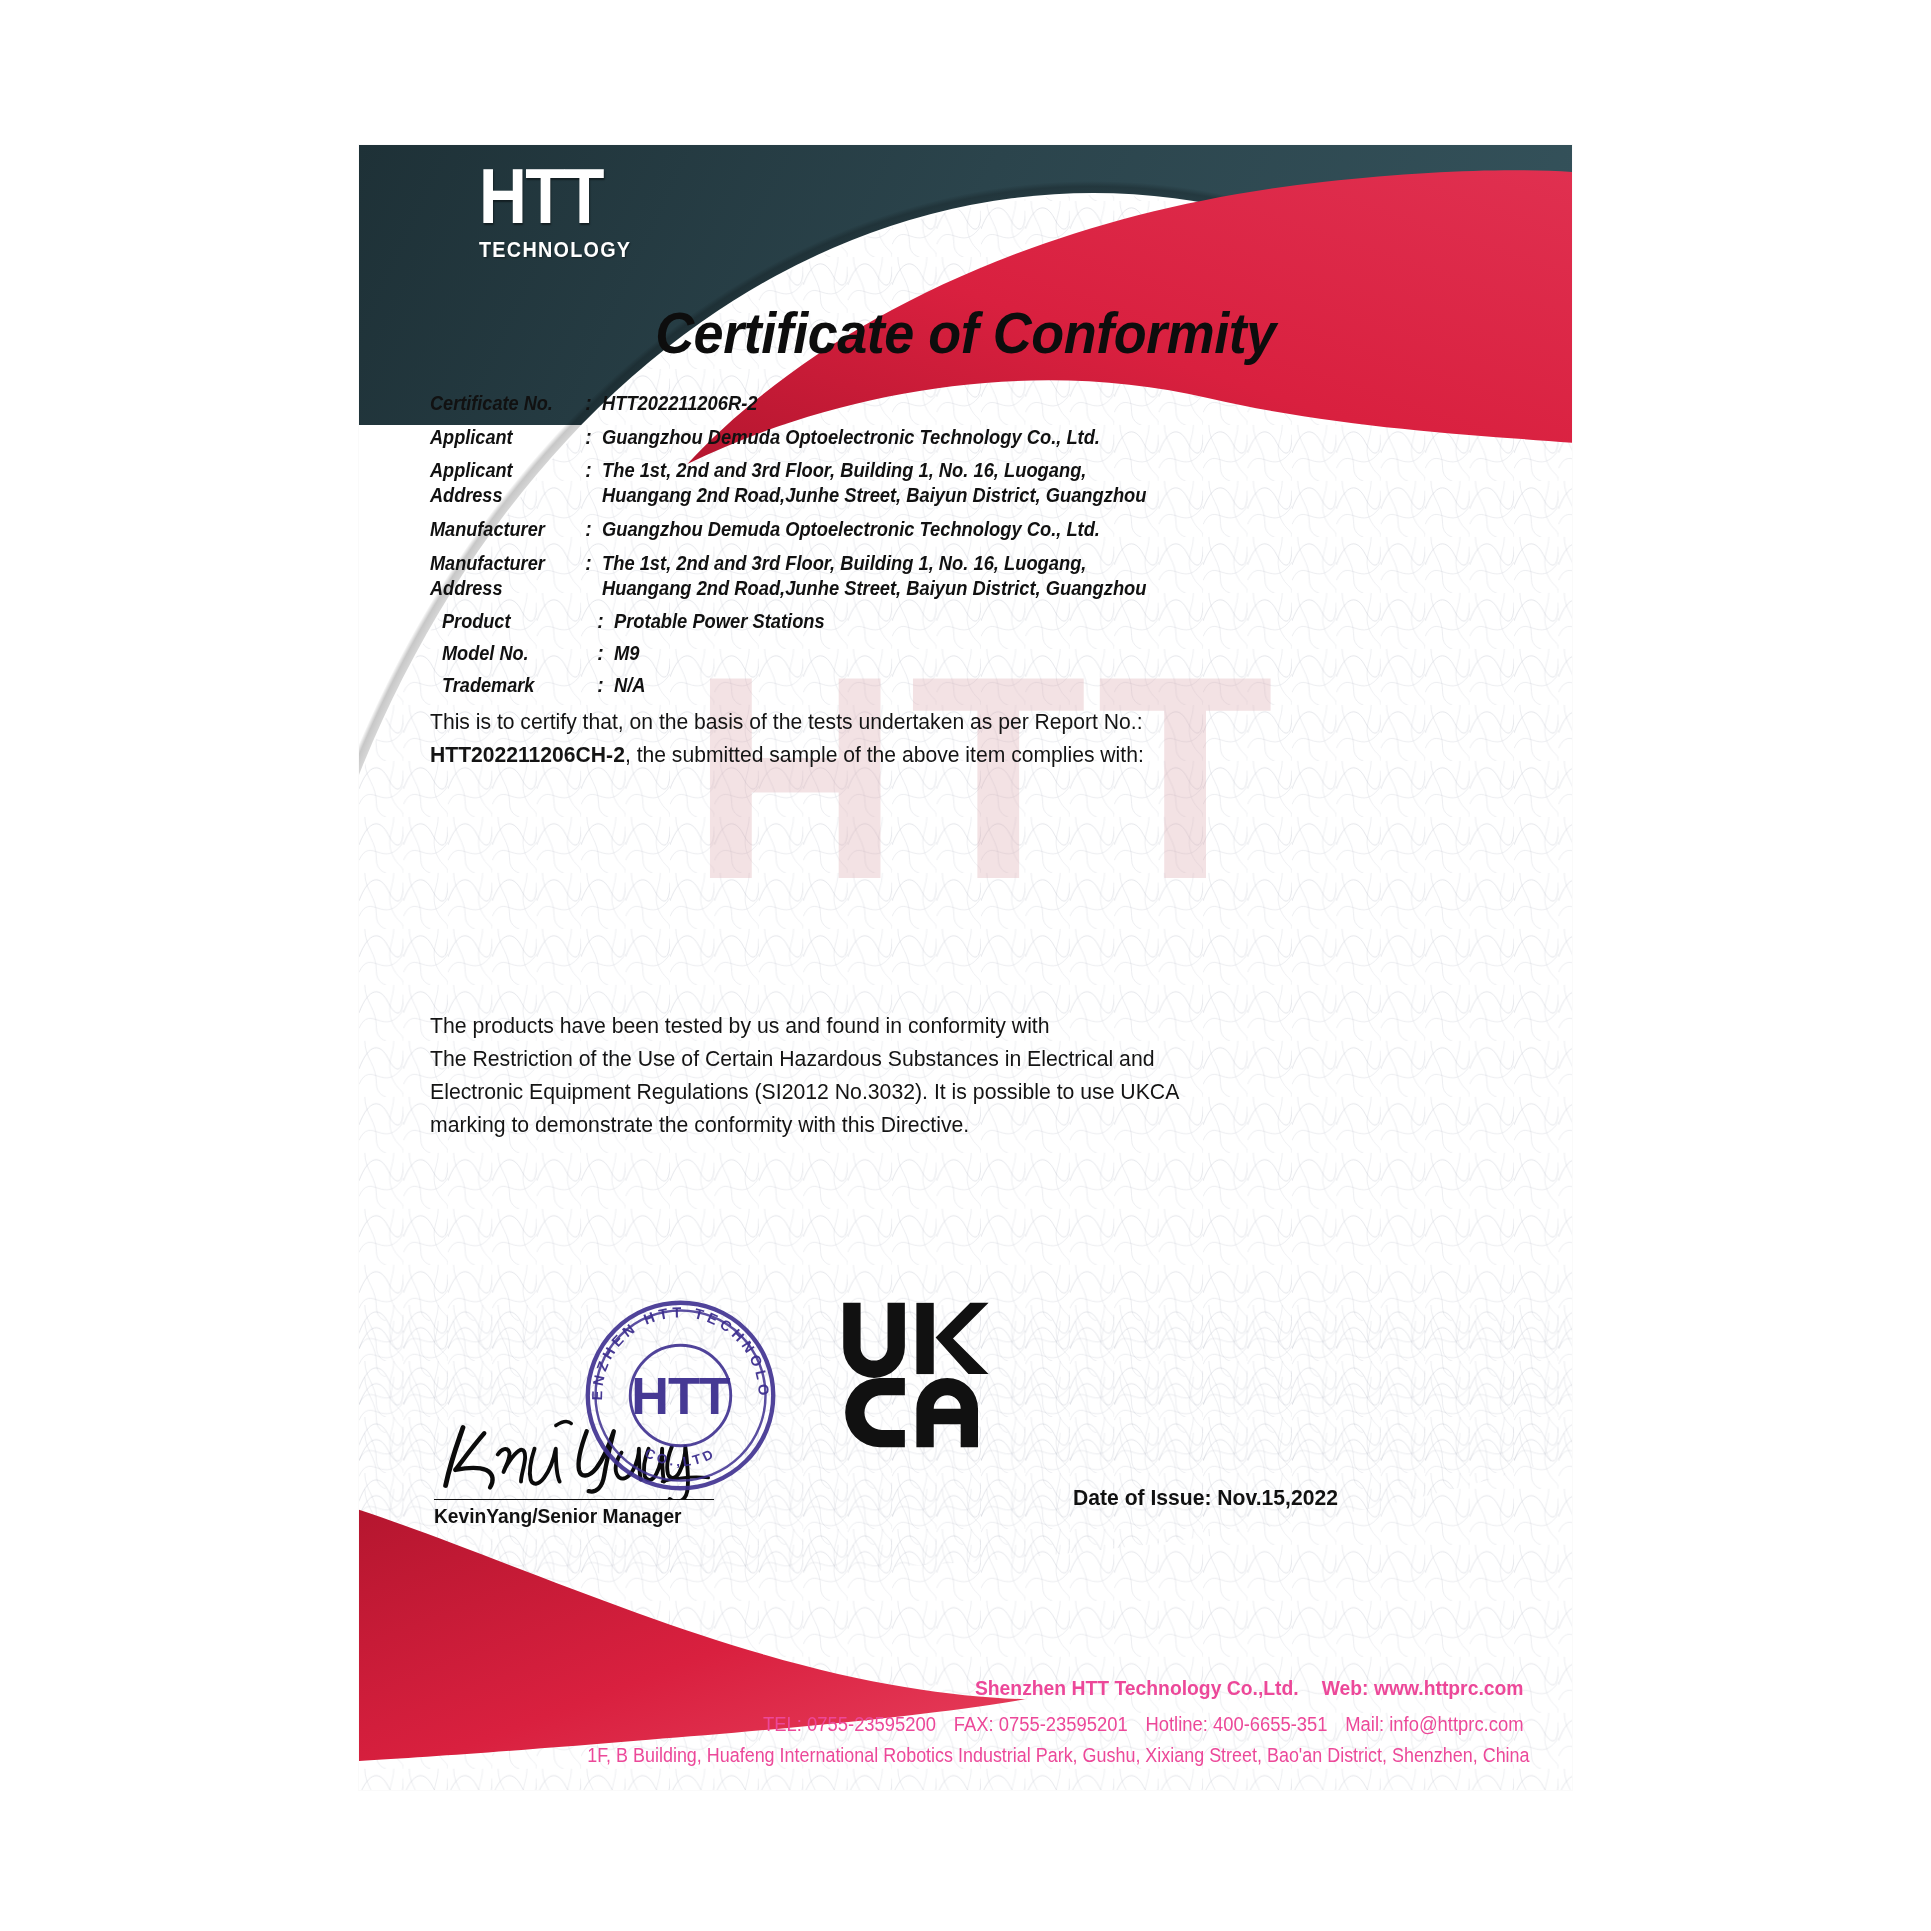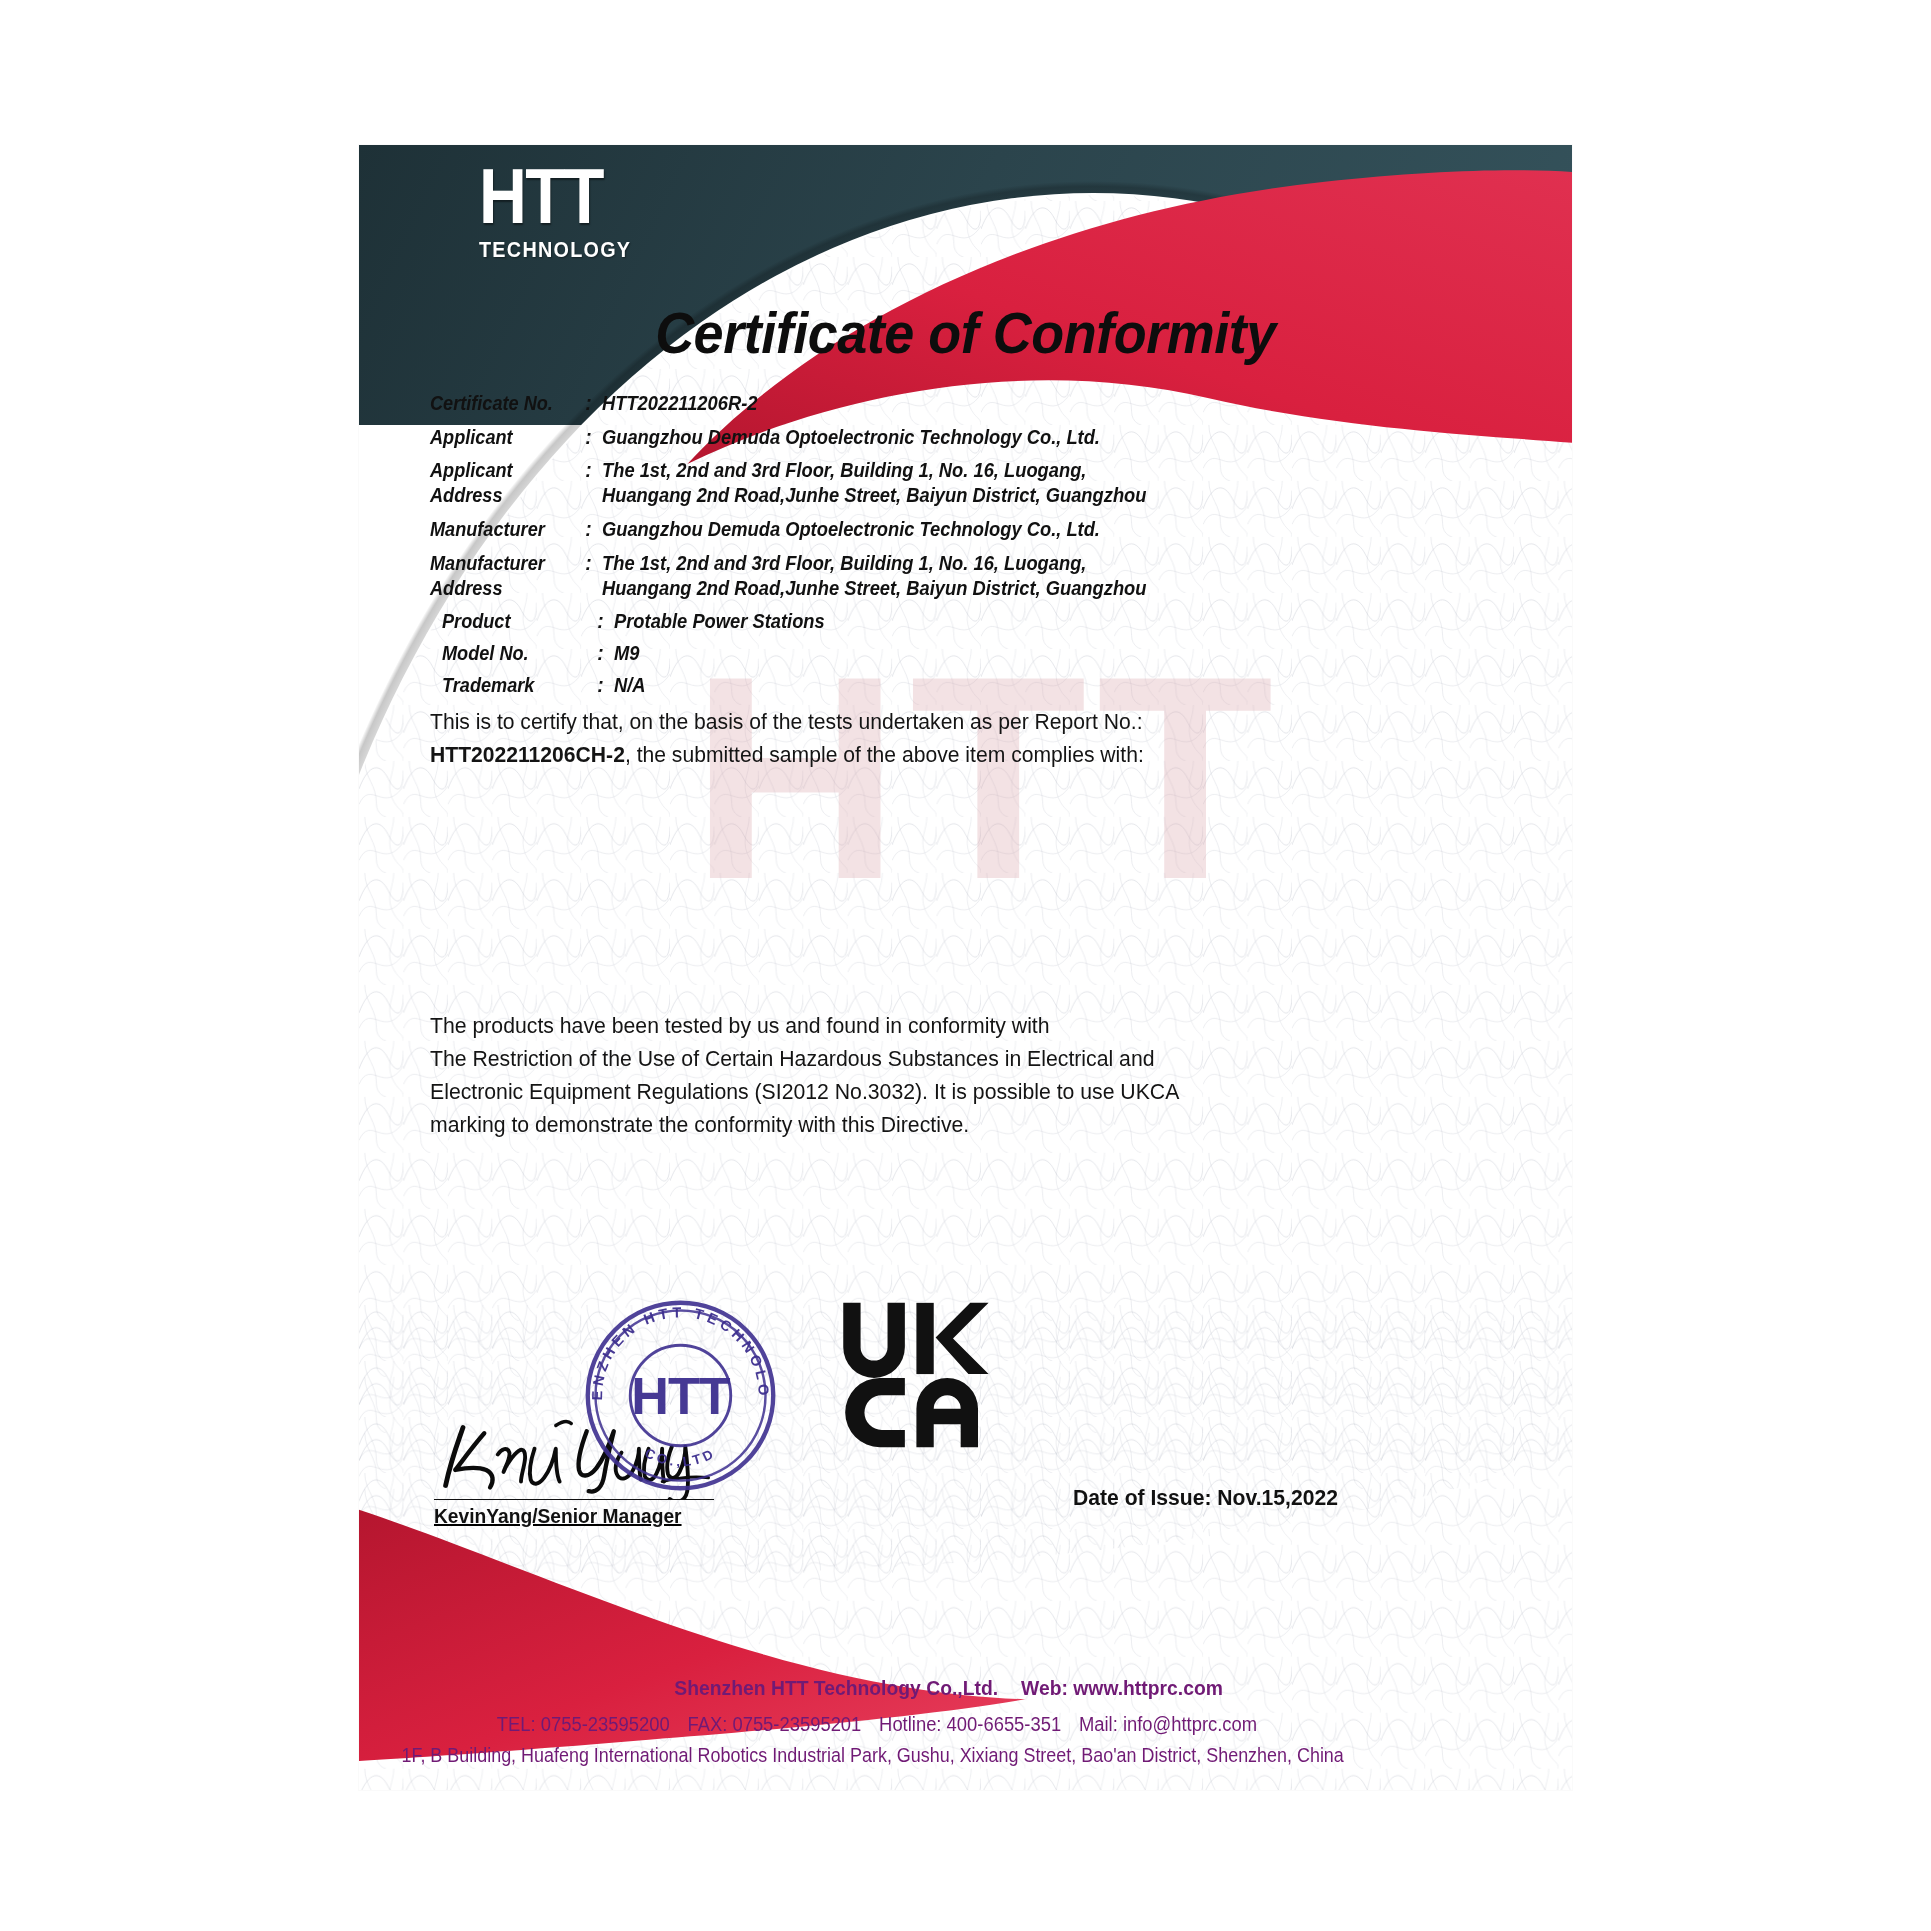--- a/index.html
+++ b/index.html
@@ -278,7 +278,6 @@
     left: 75px;
     top: 1265px;
     width: 319px;
-    text-decoration: underline;
   }
   #signature {
     position: relative;

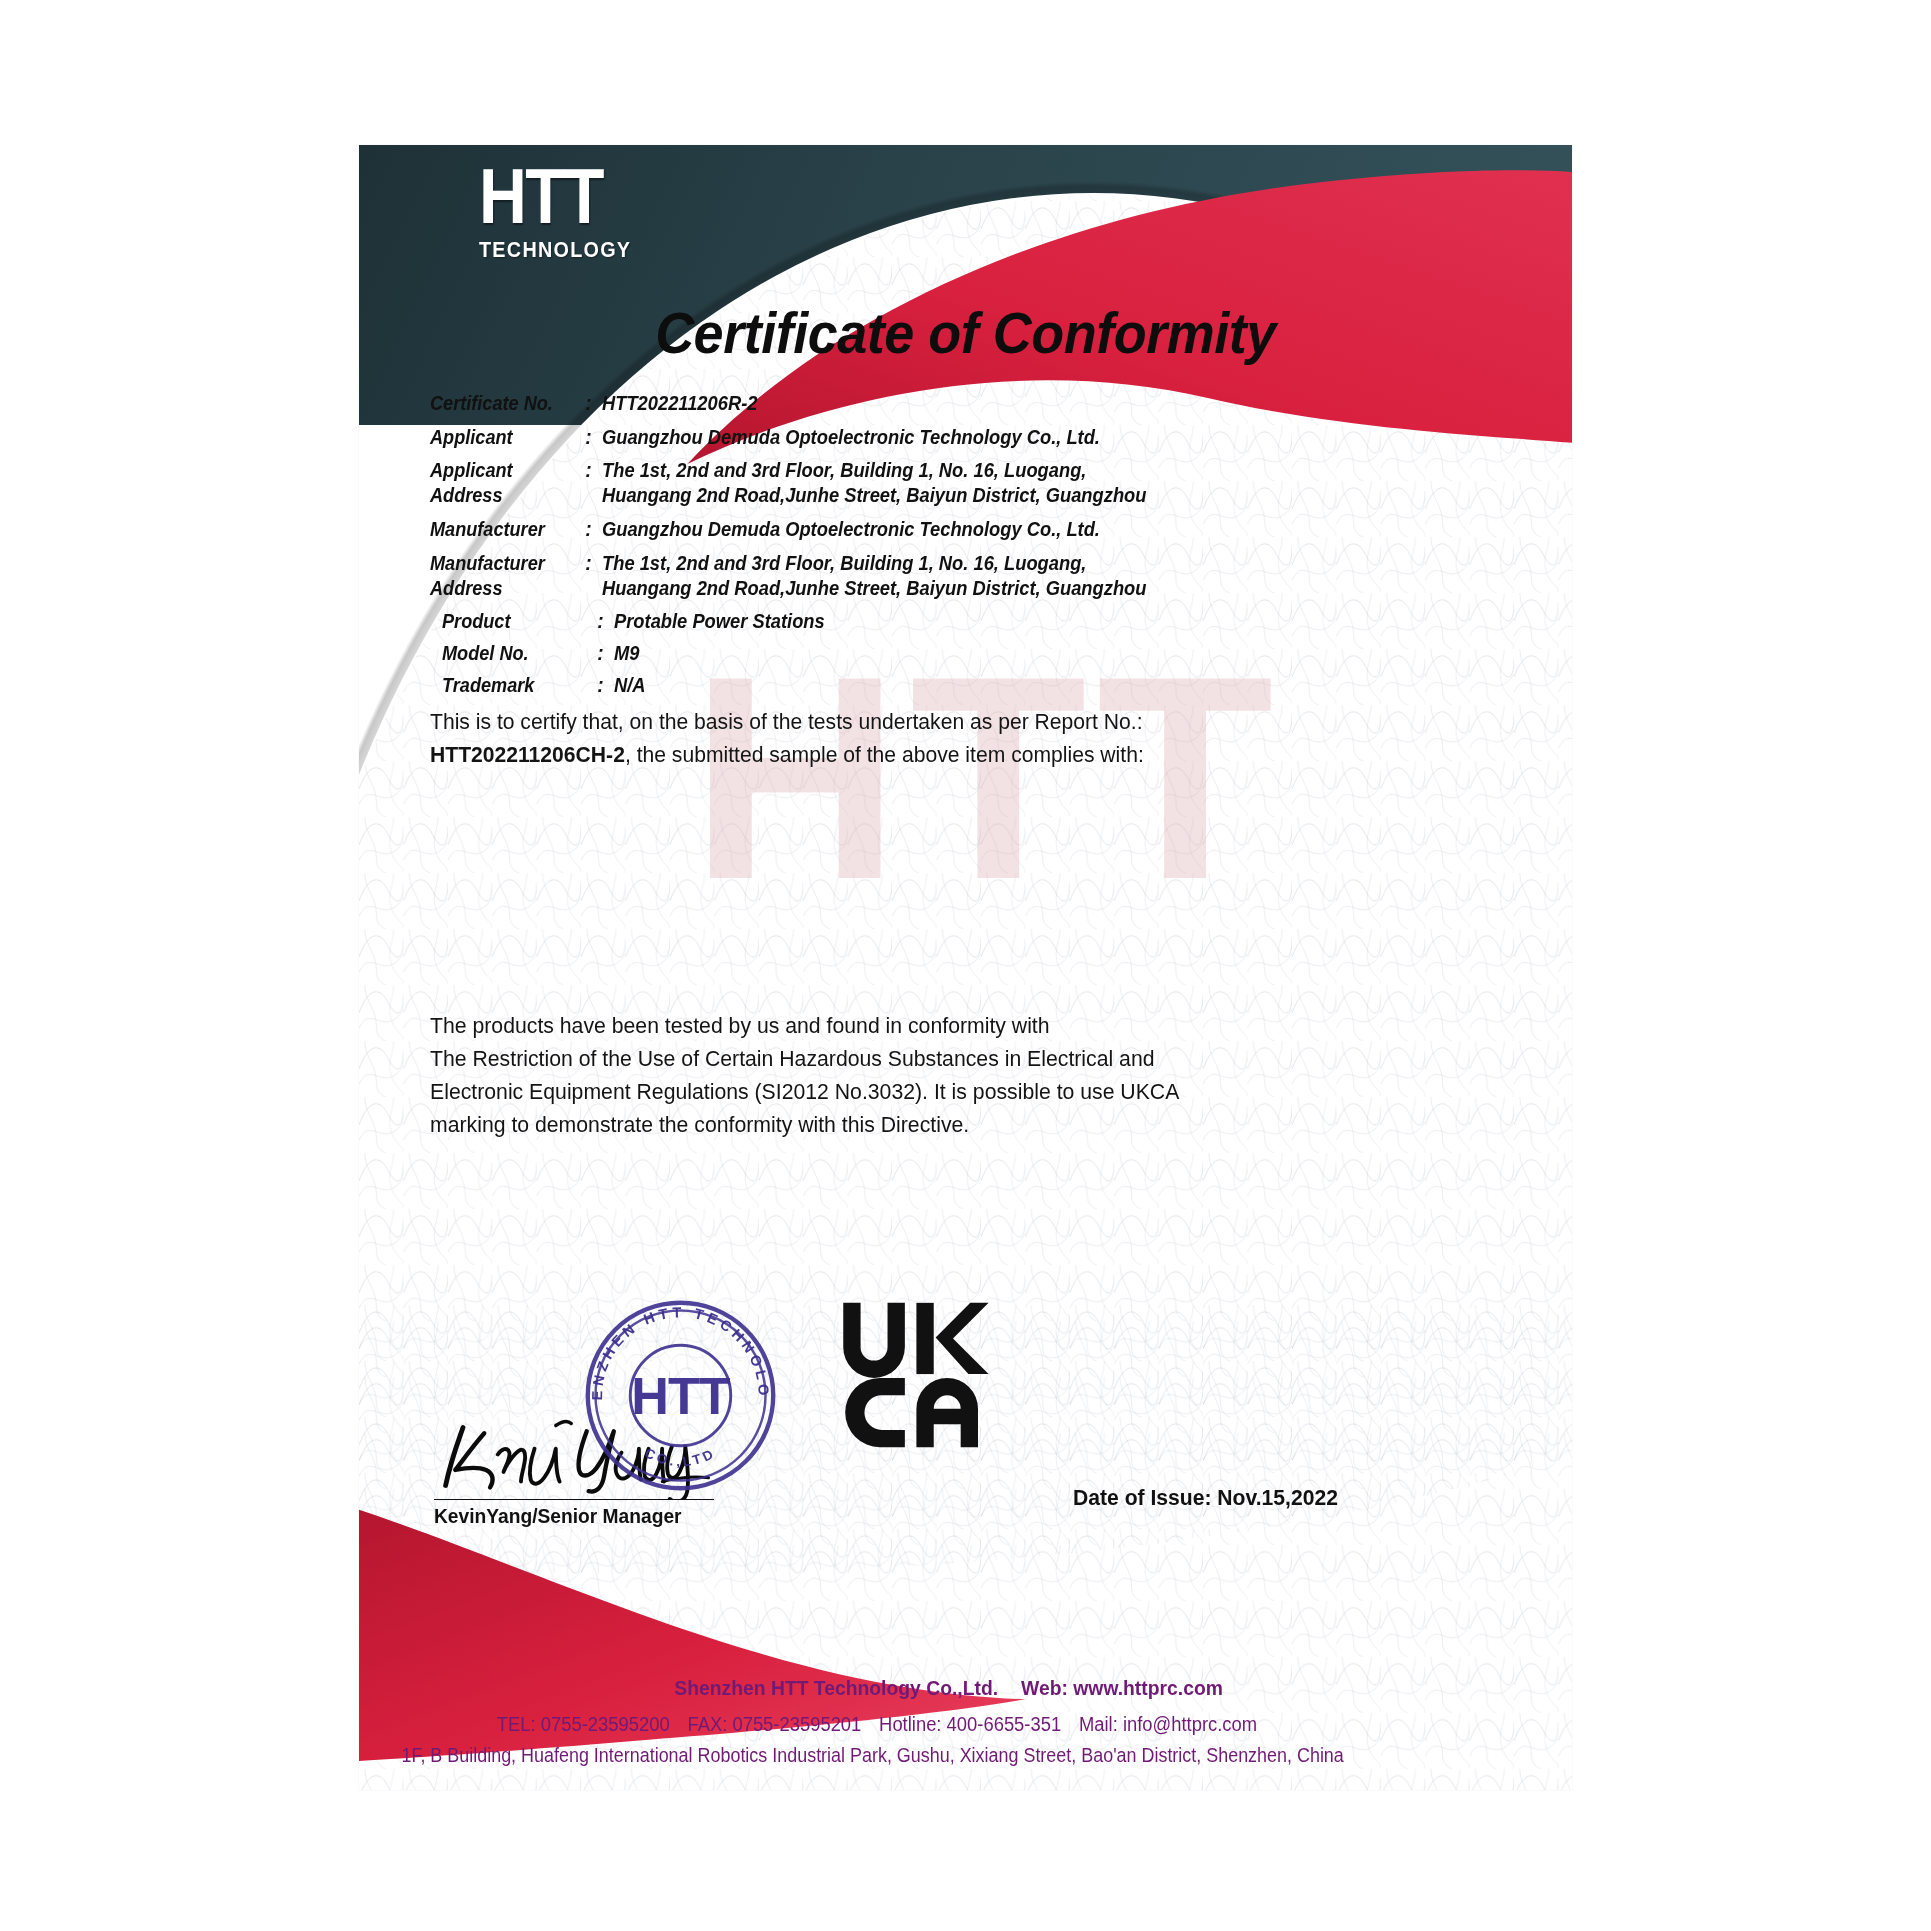--- a/index.html
+++ b/index.html
@@ -324,8 +324,8 @@
     bottom: 23px;
     width: 1213px;
     z-index: 25;
-    color: #701a75;
-    text-align: left;
+    color: #ec4899;
+    text-align: right;
   }
   #footer .f1 {
     font-family: "Liberation Sans", sans-serif;

